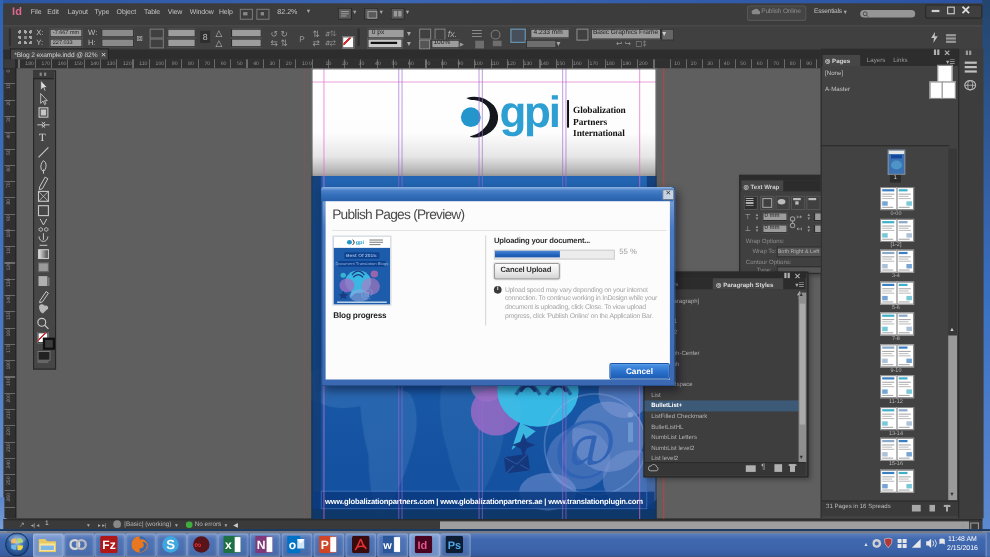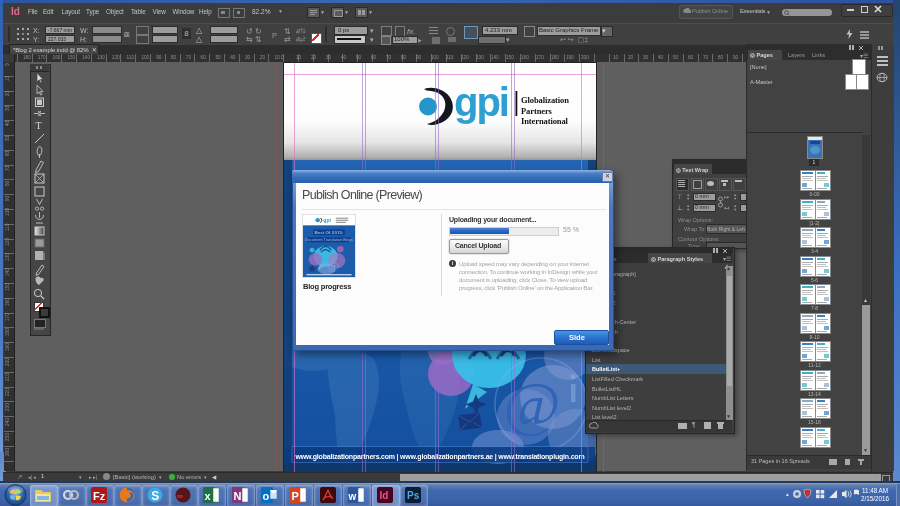--- a/index.html
+++ b/index.html
@@ -675,7 +675,7 @@
 <div class="a" style="left:292px;top:170px;width:320px;height:13px;background:linear-gradient(180deg,#8fb4e4 0,#4a80c8 25%,#3570bc 55%,#2a60aa);border-radius:2px 2px 0 0;"></div>
 <div class="a" style="left:602px;top:172px;width:9px;height:8px;background:#c8d4e4;border:1px solid #6a7e9a;border-radius:1px;color:#333;font-size:6px;line-height:7px;text-align:center;">✕</div>
 <div class="a" style="left:296px;top:183px;width:313px;height:162px;background:#fcfcfc;"></div>
-<div class="tx" style="left:302px;top:188px;font-size:12.5px;letter-spacing:-0.7px;color:#4a4a4a;">Publish Online (Preview)</div>
+<div class="tx" style="left:302px;top:188px;font-size:12.5px;letter-spacing:-0.7px;color:#4a4a4a;">Publish Pages (Preview)</div>
 <div class="a" style="left:302px;top:209px;width:304px;height:1px;background:#e4e4e4;"></div>
 
 <div class="a" style="left:302px;top:214px;width:52px;height:62px;overflow:hidden;border:1px solid #e0e0e0;">

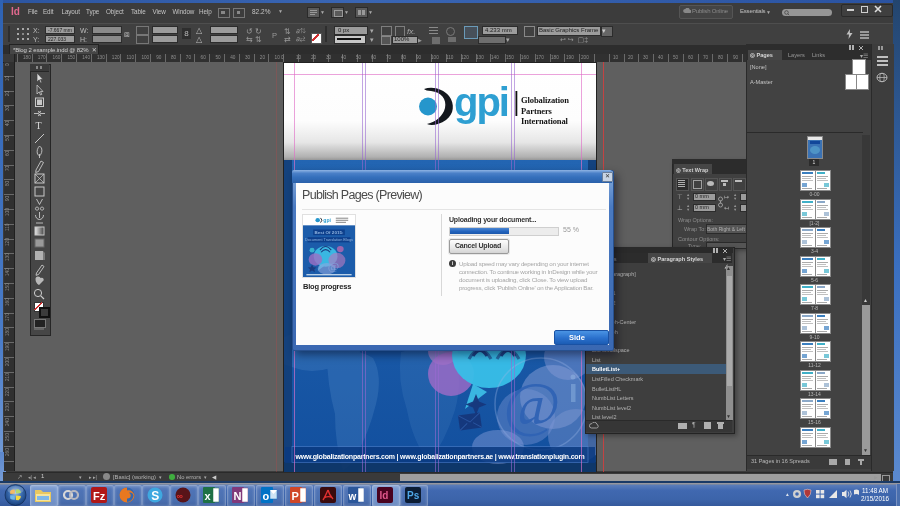--- a/index.html
+++ b/index.html
@@ -722,7 +722,7 @@
 <div class="tx" style="left:459px;top:260px;font-size:6.2px;letter-spacing:-0.22px;color:#a5a5a5;line-height:8px;">Upload speed may vary depending on your internet<br>connection. To continue working in InDesign while your<br>document is uploading, click Close. To view upload<br>progress, click 'Publish Online' on the Application Bar.</div>
 
 <div class="a" style="left:554px;top:330px;width:53px;height:13px;background:linear-gradient(180deg,#4a94e4,#2a70cc 55%,#1c5cb4);border:1px solid #1a52a4;border-radius:2px;"></div>
-<div class="tx" style="left:569px;top:333px;font-size:7.5px;font-weight:bold;color:#fff;">Side</div>
+<div class="tx" style="left:569px;top:333px;font-size:7.5px;font-weight:bold;color:#fff;">Cancel</div>
 </div>
 
 <div class="a" style="left:3px;top:472px;width:890px;height:9px;background:#3a3a3a;border-top:1px solid #2a2a2a;"></div>

